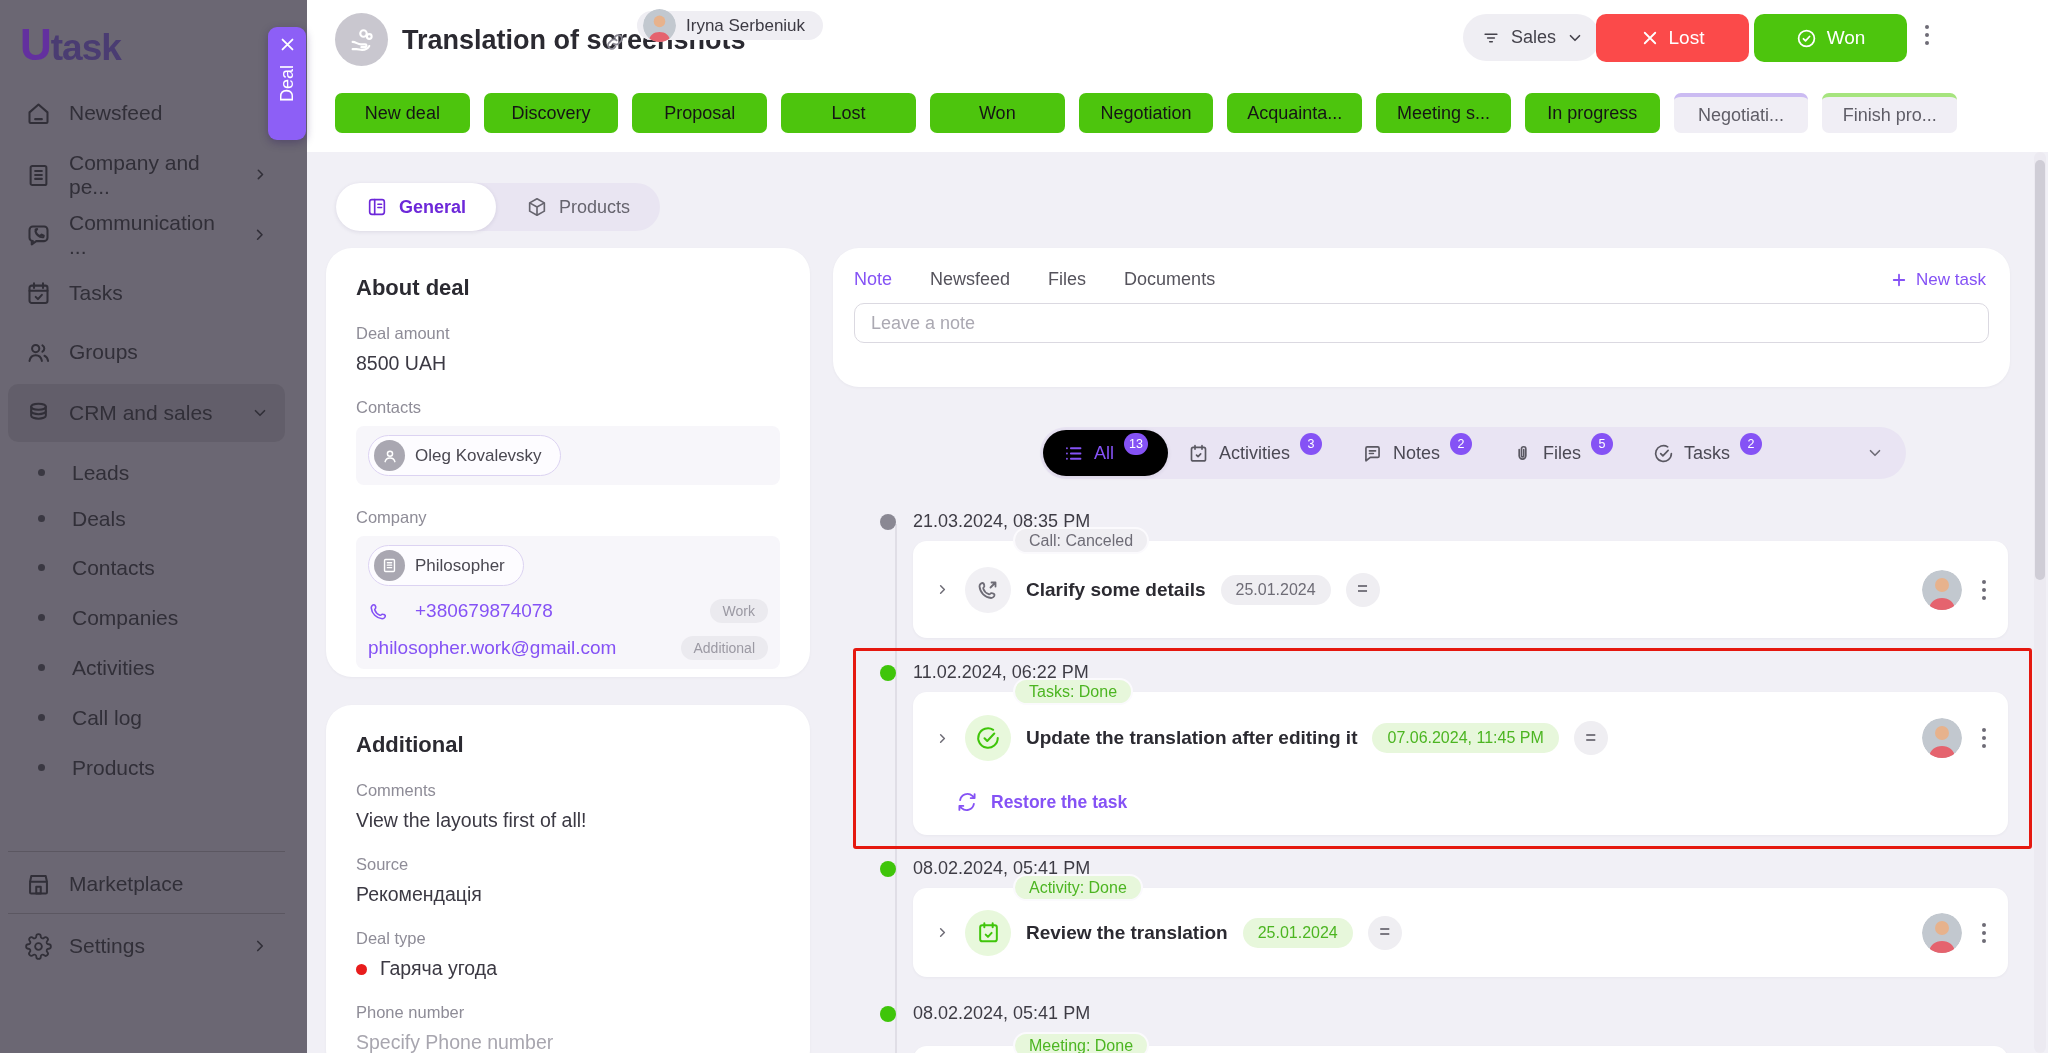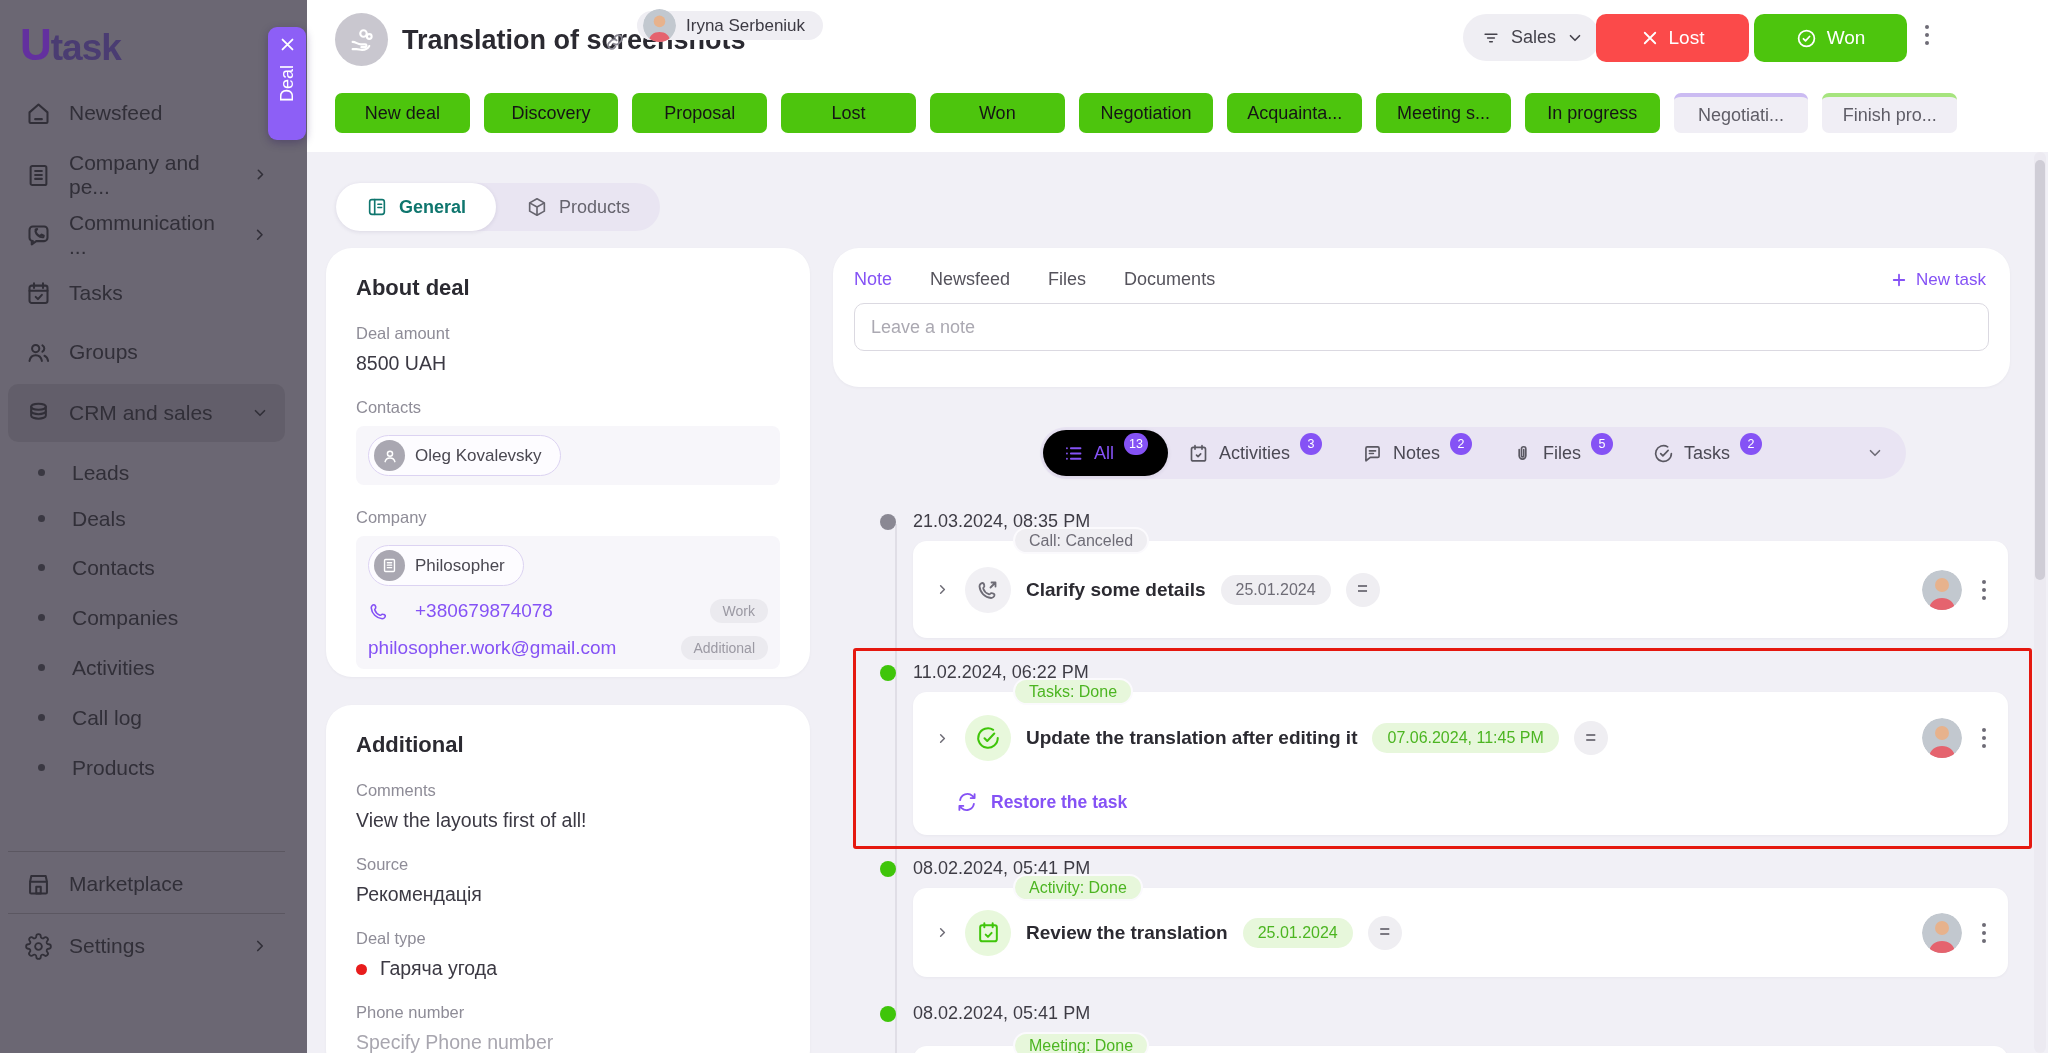--- a/index.html
+++ b/index.html
@@ -63,7 +63,7 @@
   
   .view-tabs { position:absolute; left:29px; top:183px; height:48px; background:#E9E5F2; border-radius:24px; display:flex; }
   .vtab { display:flex; align-items:center; gap:11px; padding:0 30px; border-radius:24px; font-size:18px; color:#66646E; cursor:pointer; }
-  .vtab.active { background:#fff; color:#0f766e; font-weight:bold; box-shadow:0 1px 4px rgba(40,30,80,.10); }
+  .vtab.active { background:#fff; color:#6d28d9; font-weight:bold; box-shadow:0 1px 4px rgba(40,30,80,.10); }
   .vtab .ic { width:22px; height:22px; }
 
   

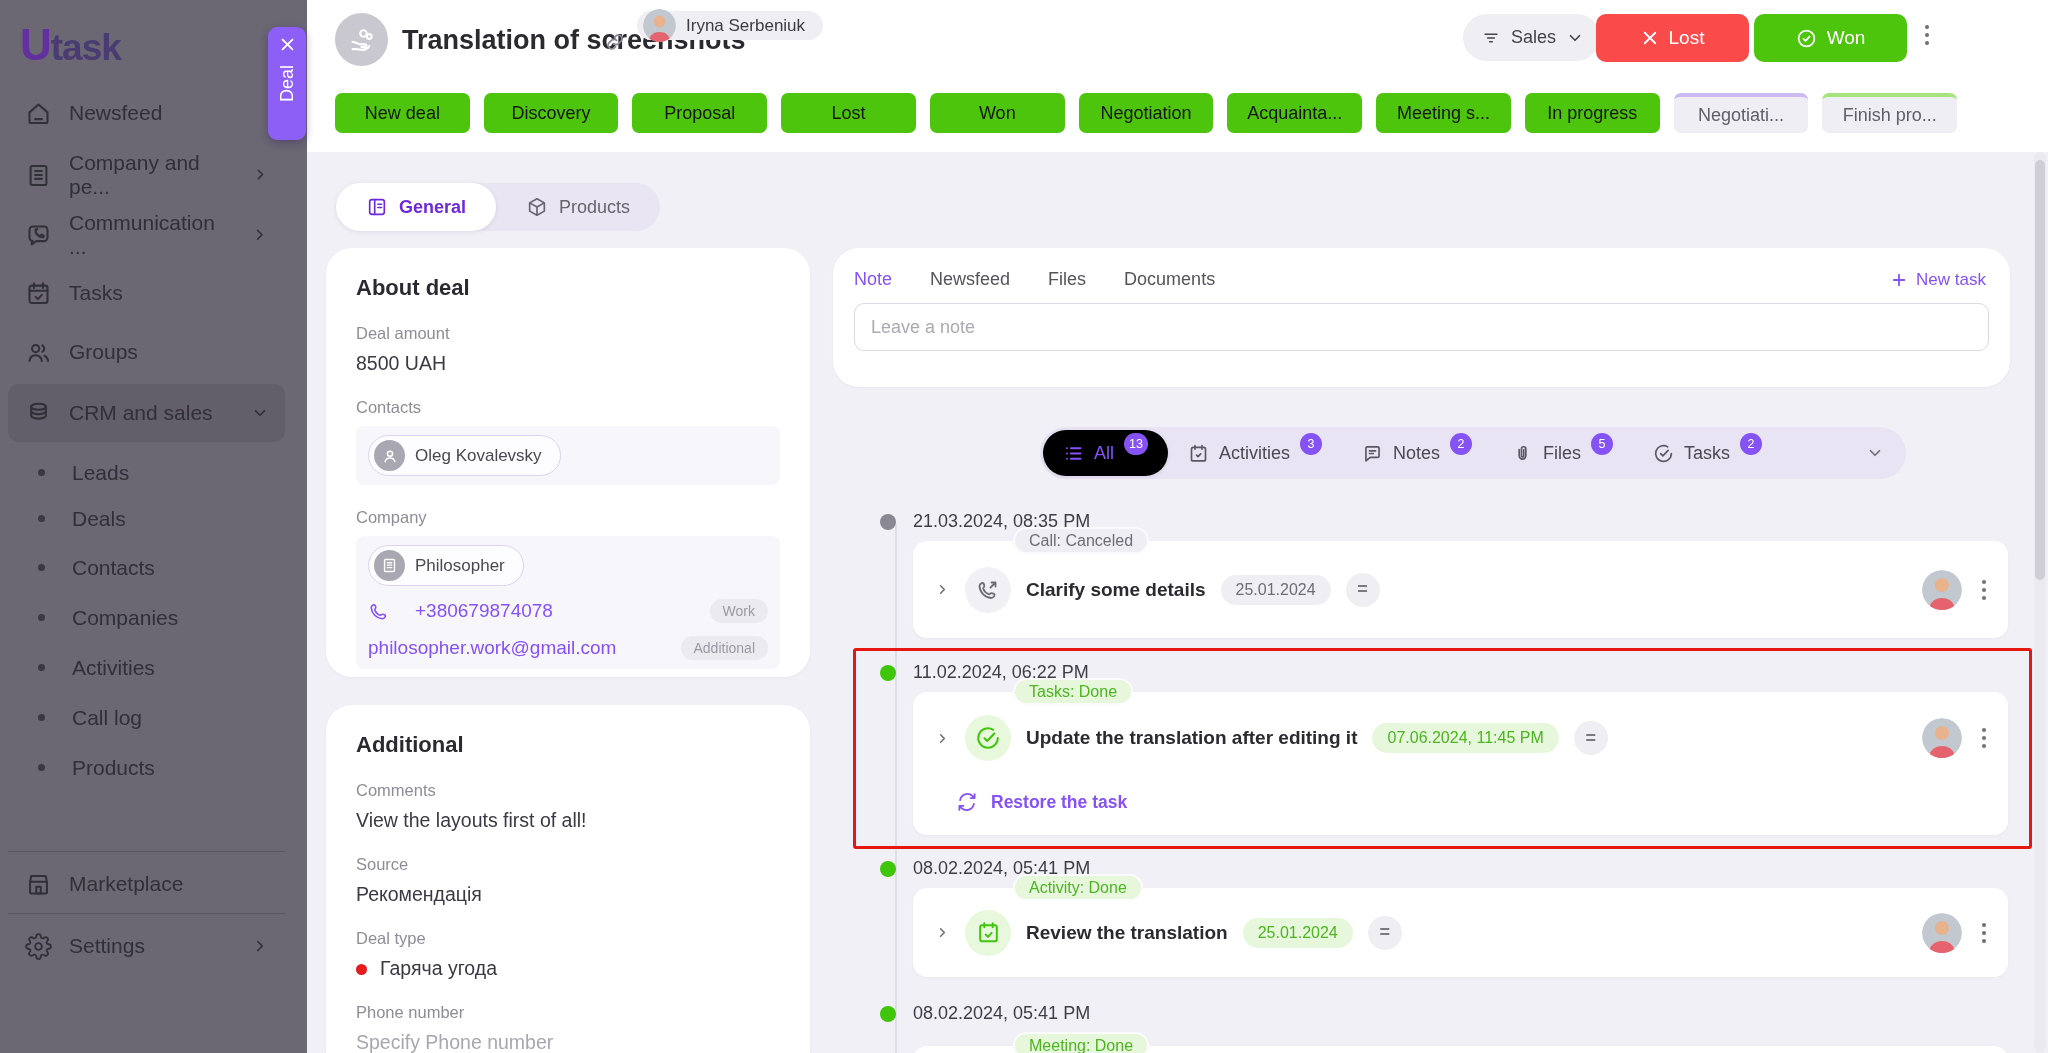--- a/index.html
+++ b/index.html
@@ -89,7 +89,7 @@
   .ctab { cursor:pointer; }
   .ctab.active { color:#8552F5; }
   .new-task { margin-left:auto; display:flex; align-items:center; gap:8px; color:#8552F5; font-size:17px; cursor:pointer; }
-  .note-input { display:block; width:1135px; margin:13px 21px 0; height:48px; border:1px solid #DBD9E1; border-radius:10px;
+  .note-input { display:block; width:1135px; margin:13px 21px 0; height:40px; border:1px solid #DBD9E1; border-radius:10px;
     font-size:18px; font-family:inherit; padding:0 16px; color:#3B3943; background:#fff; }
   .note-input::placeholder { color:#ABA9B2; }
 

